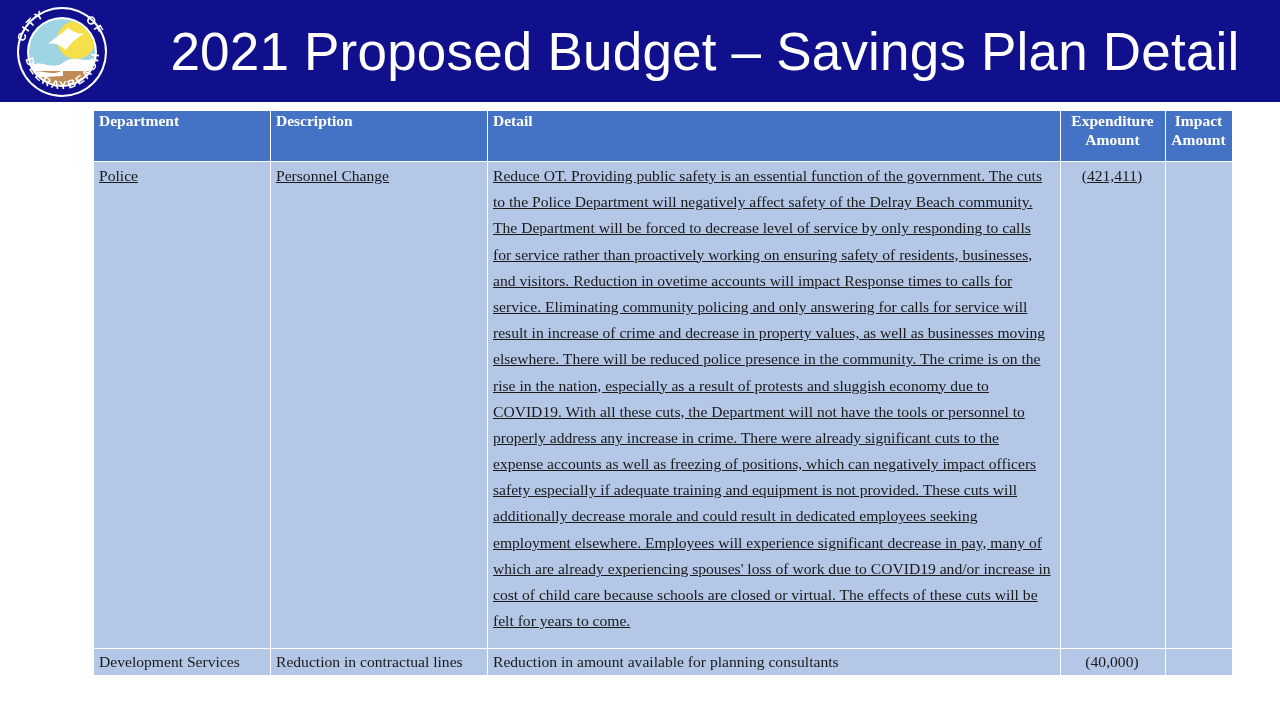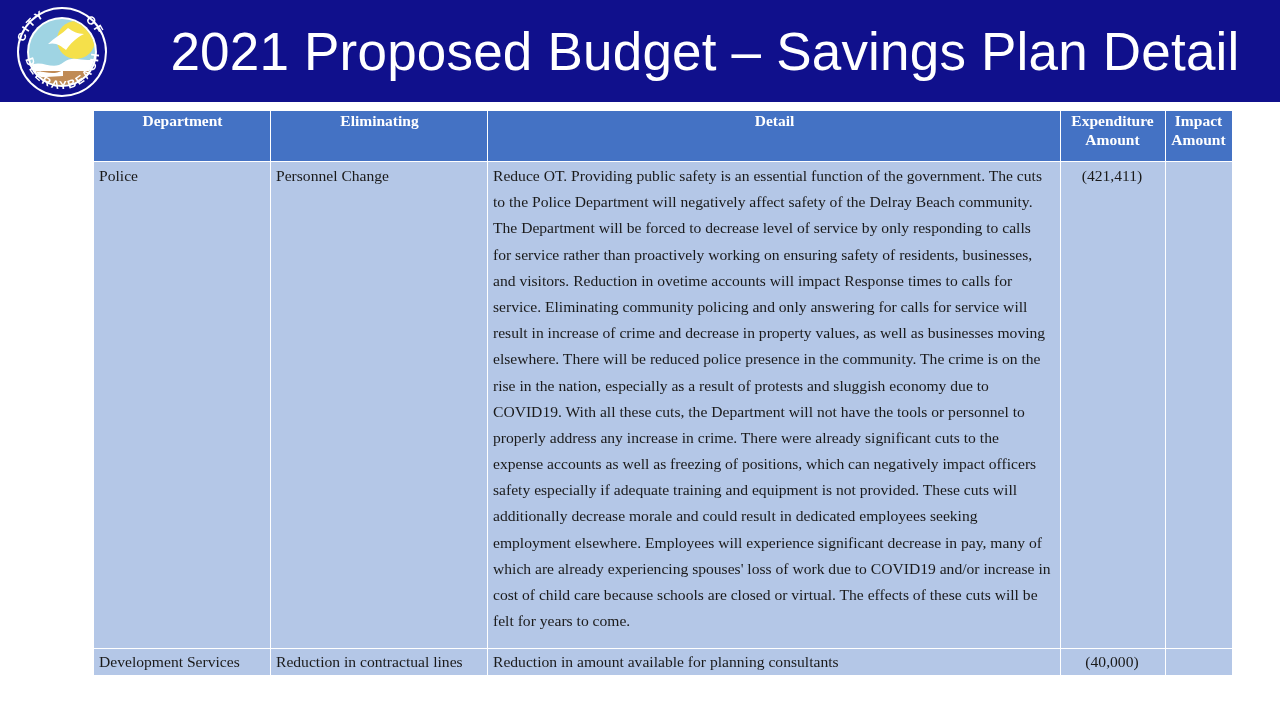--- a/index.html
+++ b/index.html
@@ -83,7 +83,7 @@
     height: 48px;
     vertical-align: bottom;
     line-height: 1.22;
-    text-align: center;
+    text-align: left;
     padding-bottom: 2px;
   }
   thead th.num {

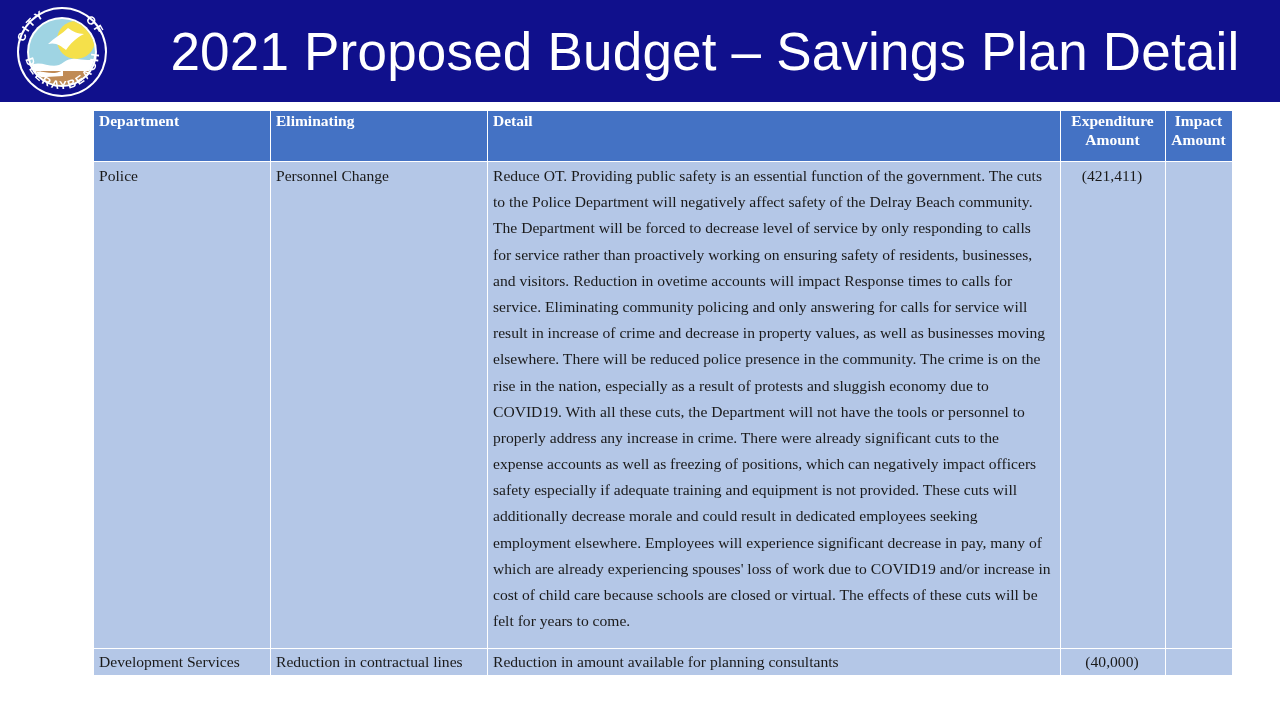--- a/index.html
+++ b/index.html
@@ -162,7 +162,7 @@
     <thead>
       <tr>
         <th>Department</th>
-        <th>Eliminating</th>
+        <th>Description</th>
         <th>Detail</th>
         <th class="num">Expenditure Amount</th>
         <th class="num">Impact Amount</th>

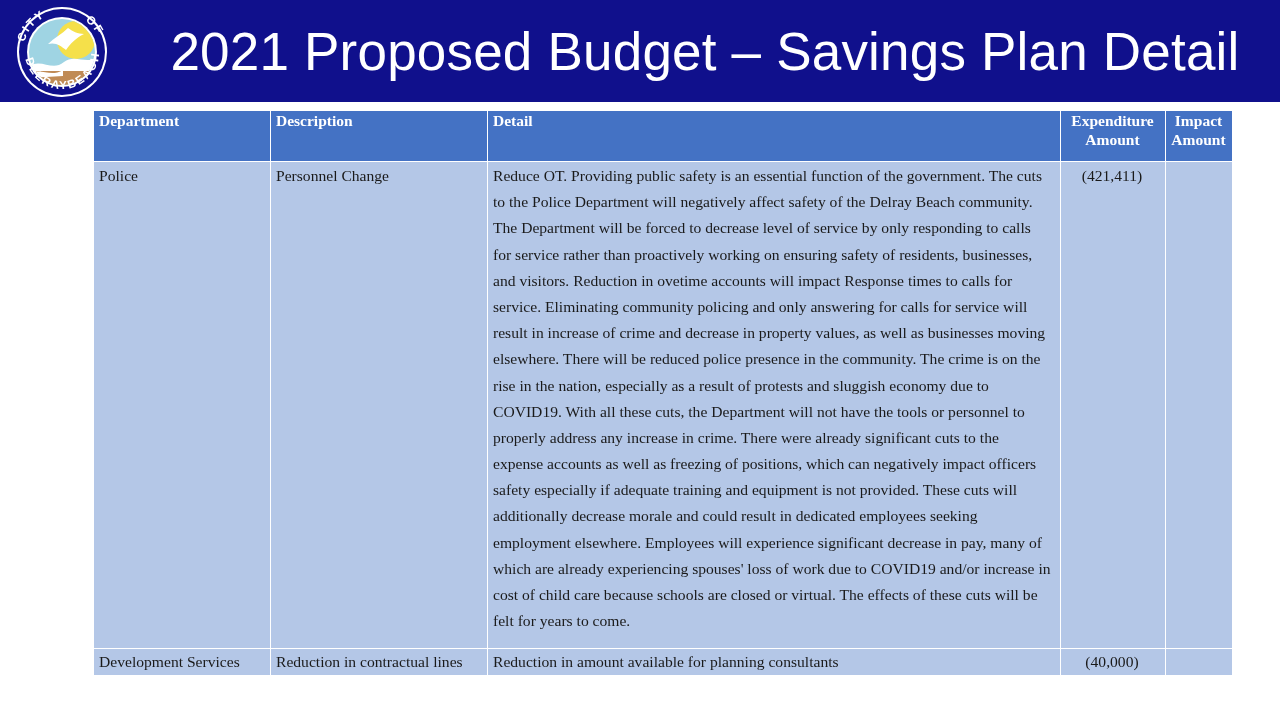--- a/index.html
+++ b/index.html
@@ -105,7 +105,7 @@
     white-space: nowrap;
   }
   tbody td.impact { padding-right: 8px; margin-left: 34px; }
-  tbody tr.tall td { height: 484px; }
+  tbody tr.tall td { height: 484px; text-decoration: underline; }
   tbody tr.short td { height: 22px; line-height: 1.55; }
 </style>
 </head>

